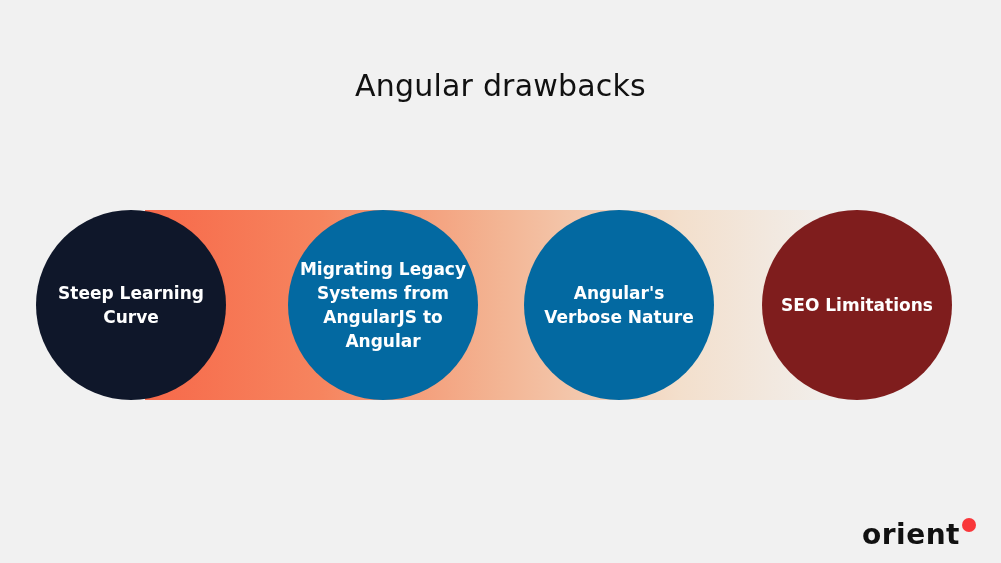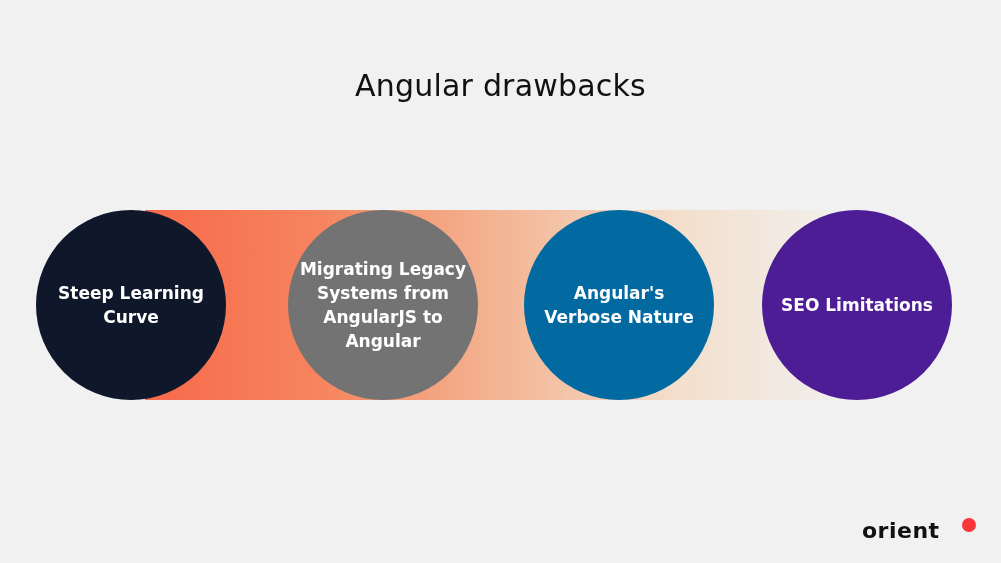--- a/index.html
+++ b/index.html
@@ -45,7 +45,7 @@
 <div class="circle" id="c0" style="left: 36px; background: #0f172a;">
   <span>Steep Learning Curve</span>
 </div>
-<div class="circle" id="c1" style="left: 288px; background: #737373;">
+<div class="circle" id="c1" style="left: 288px; background: #0369a1;">
   <span>Migrating Legacy Systems from AngularJS to Angular</span>
 </div>
 <div class="circle" id="c2" style="left: 524px; background: #0369a1;">

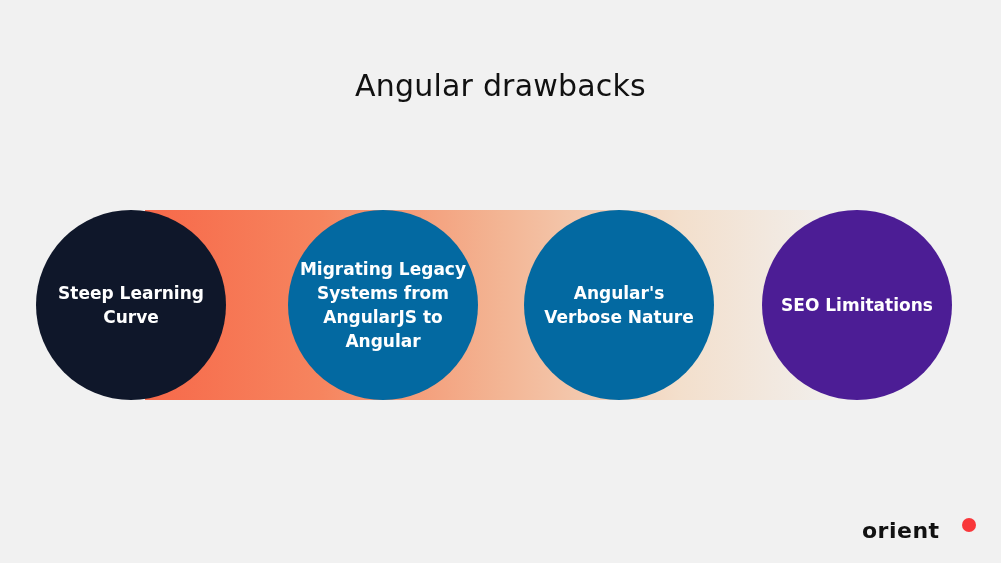--- a/index.html
+++ b/index.html
@@ -51,7 +51,7 @@
 <div class="circle" id="c2" style="left: 524px; background: #0369a1;">
   <span>Angular's Verbose Nature</span>
 </div>
-<div class="circle" id="c3" style="left: 762px; background: #4c1d95;">
+<div class="circle" id="c3" style="left: 762px; background: #7f1d1d;">
   <span>SEO Limitations</span>
 </div>
 

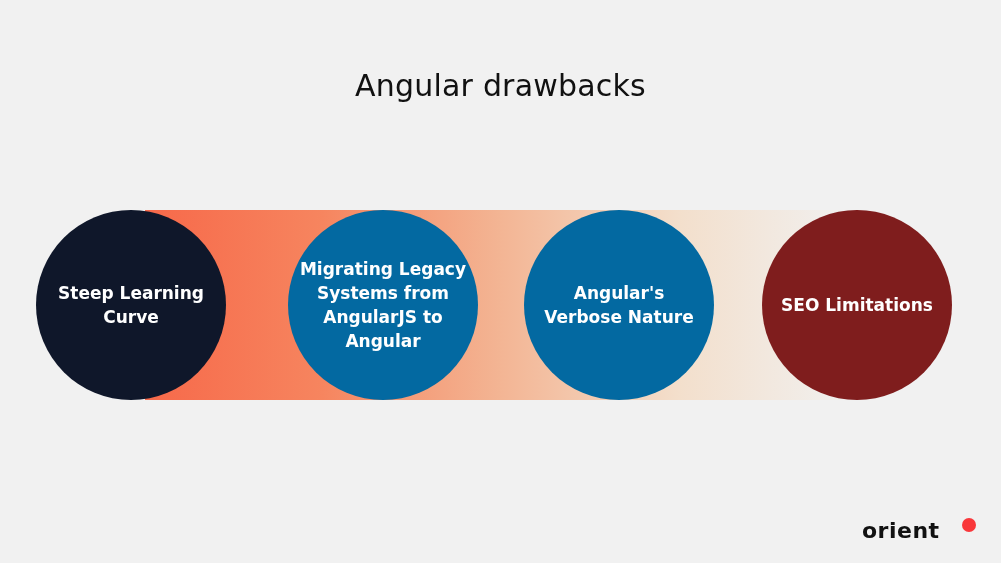--- a/index.html
+++ b/index.html
@@ -27,7 +27,7 @@
   .circle span { display: block; padding: 0 8px; }
   .logo {
     position: absolute; left: 862px; top: 518px;
-    font-family: "DejaVu Sans", sans-serif; font-weight: bold; font-size: 22px;
+    font-family: "DejaVu Sans", sans-serif; font-weight: bold; font-size: 28px;
     color: #111; letter-spacing: 0.5px;
   }
   .logo-dot {

